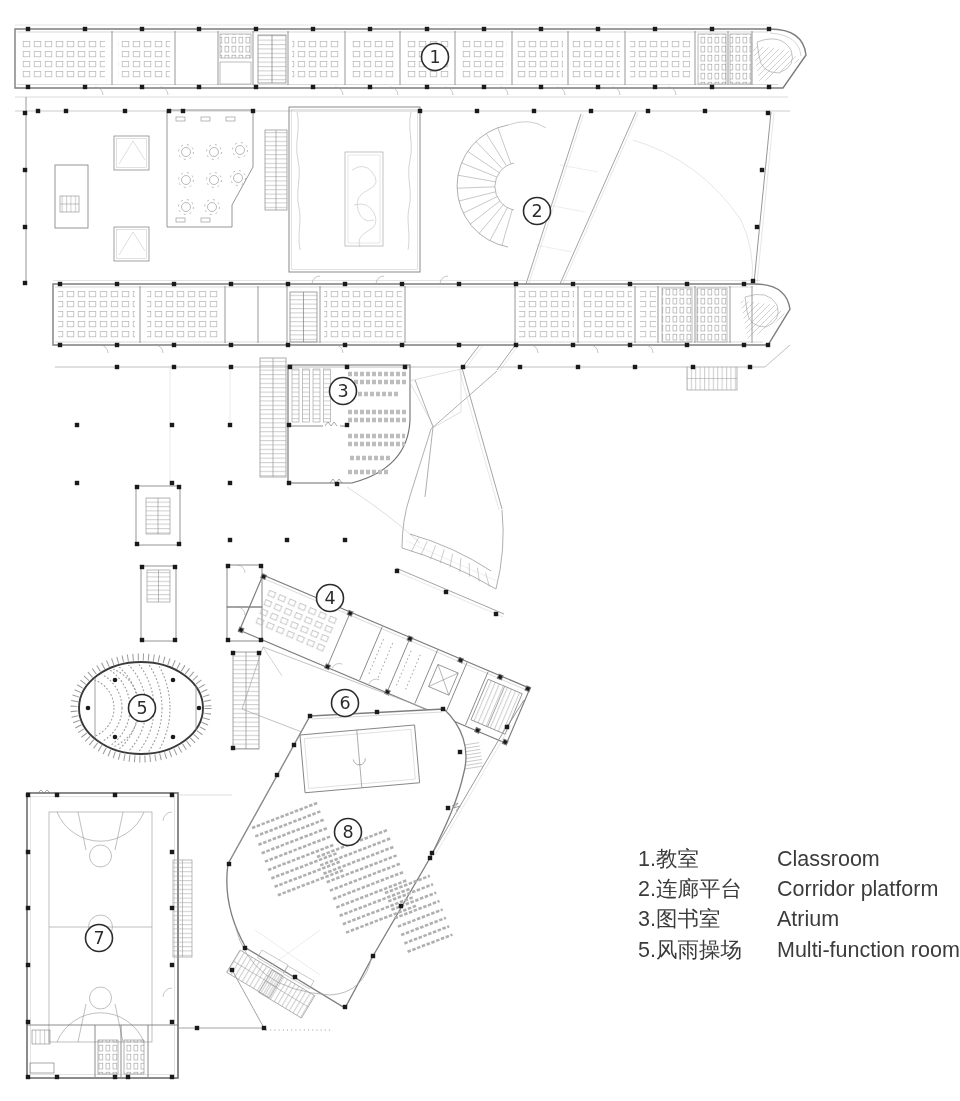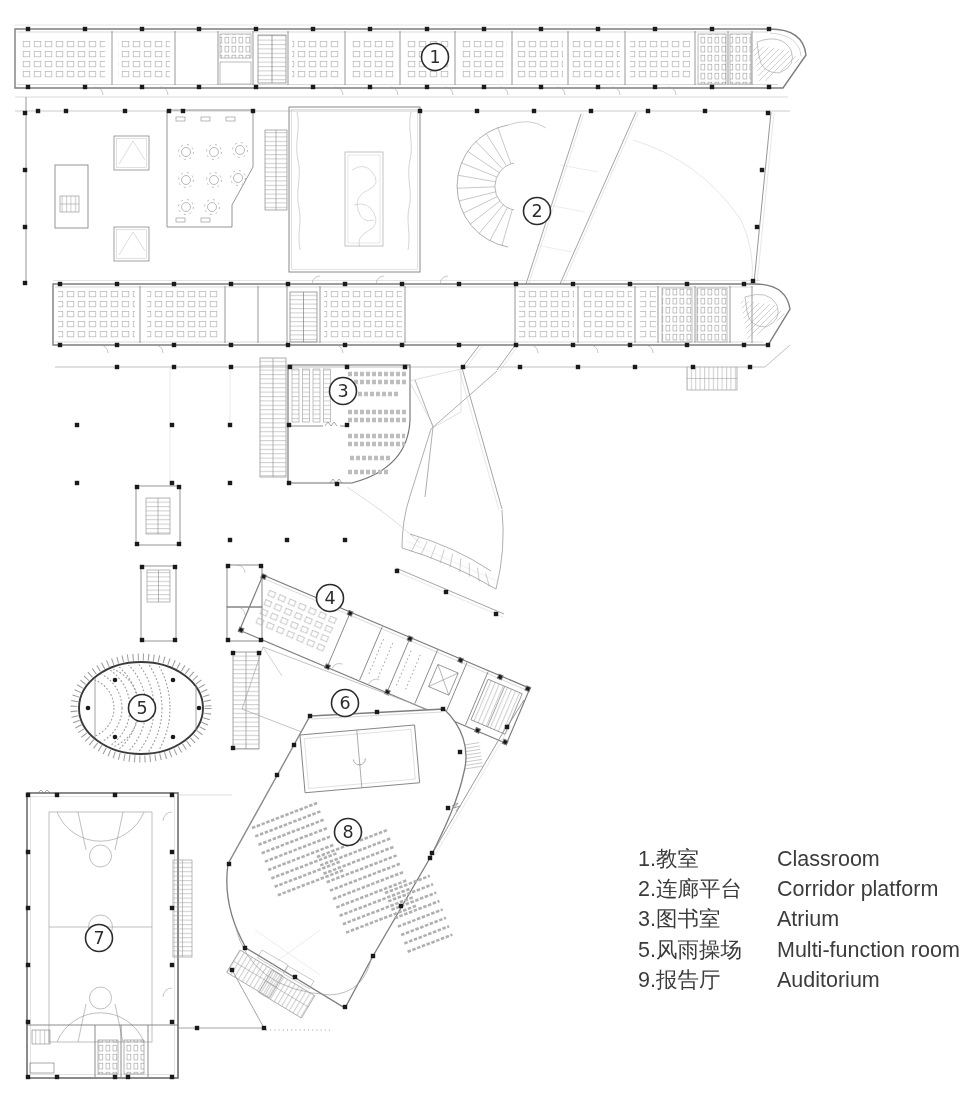--- a/index.html
+++ b/index.html
@@ -762,10 +762,6 @@
 
 
 
-  <div class="legend-row">
-    <span class="lg-zh"><span>9.</span><span>报告厅</span></span>
-    <span class="lg-en">Auditorium</span>
-  </div>
 </div>
 
 </div>

